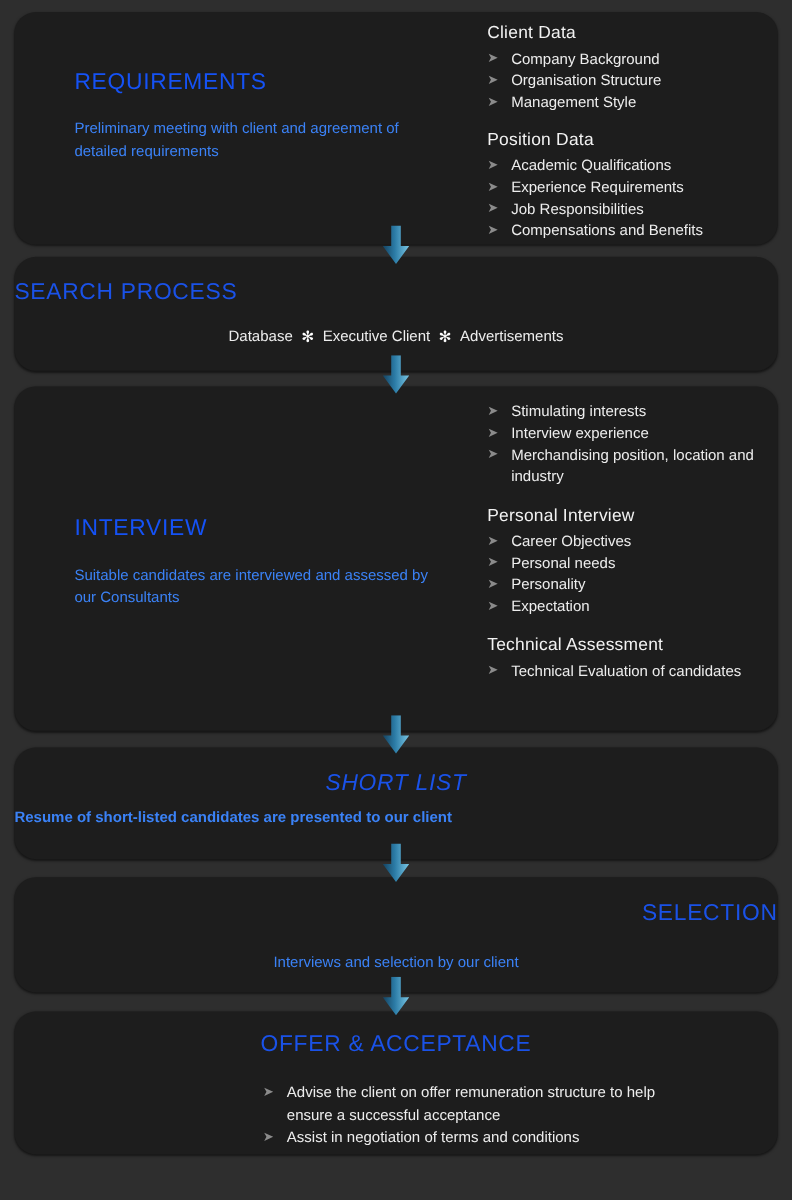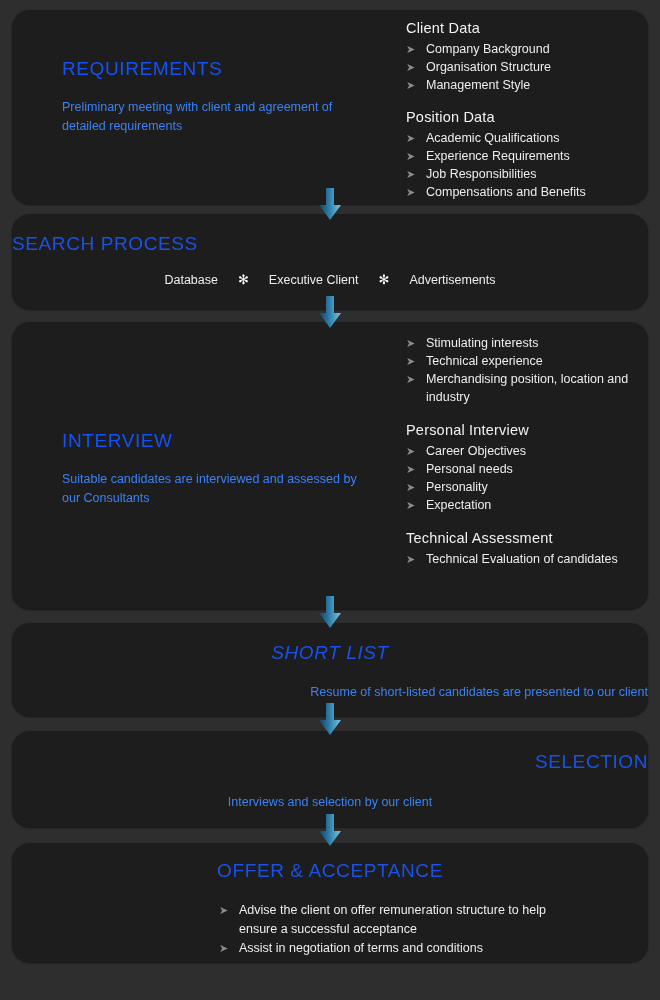--- a/index.html
+++ b/index.html
@@ -99,8 +99,8 @@
   .search-row {
     display: flex;
     justify-content: center;
-    align-items: flex-start;
-    gap: 20px;
+    align-items: center;
+    gap: 7px;
     margin-top: 18px;
   }
   .search-row .chip {

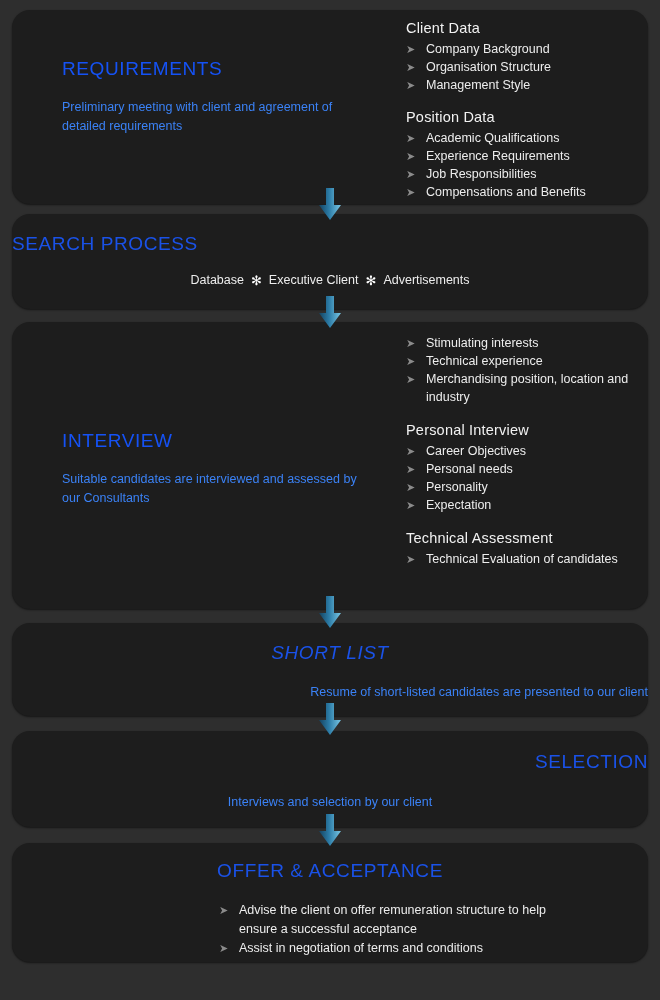--- a/index.html
+++ b/index.html
@@ -257,7 +257,7 @@
           </li>
           <li>
             <span class="bullet-icon">➤</span>
-            <span>Technical experience</span>
+            <span>Interview experience</span>
           </li>
           <li>
             <span class="bullet-icon">➤</span>

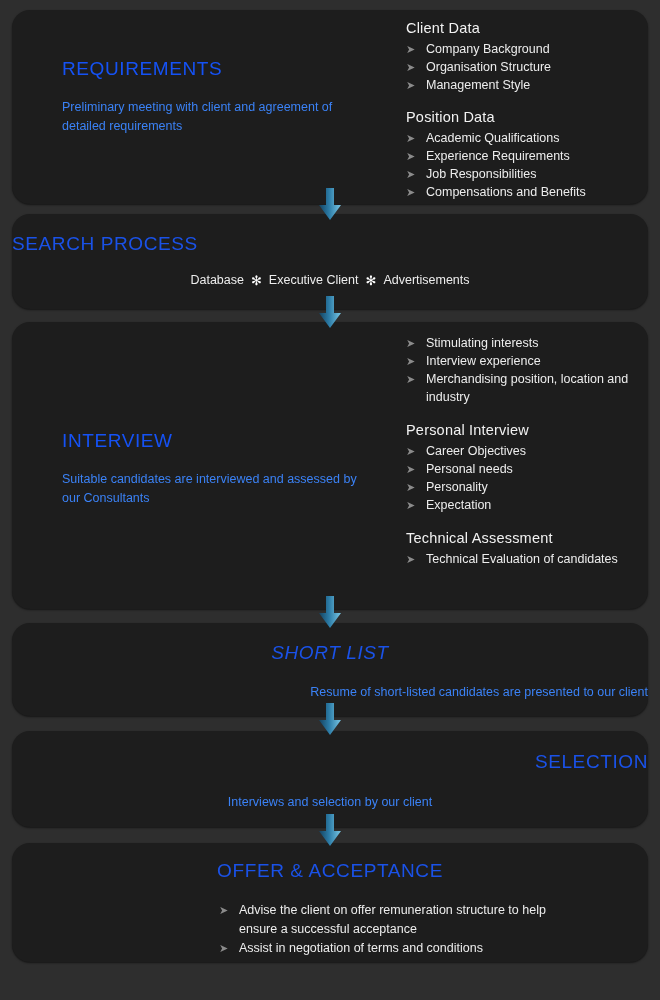--- a/index.html
+++ b/index.html
@@ -125,7 +125,7 @@
   
   #panel-shortlist { top: 623px; height: 93px; }
   #panel-shortlist .section-title { text-align: center; margin-top: 19px; font-style: italic; }
-  #panel-shortlist .body-text { text-align: right; margin-top: 19px; }
+  #panel-shortlist .body-text { text-align: left; margin-top: 8px; font-weight: bold; }
 
   
   #panel-selection { top: 731px; height: 96px; }

